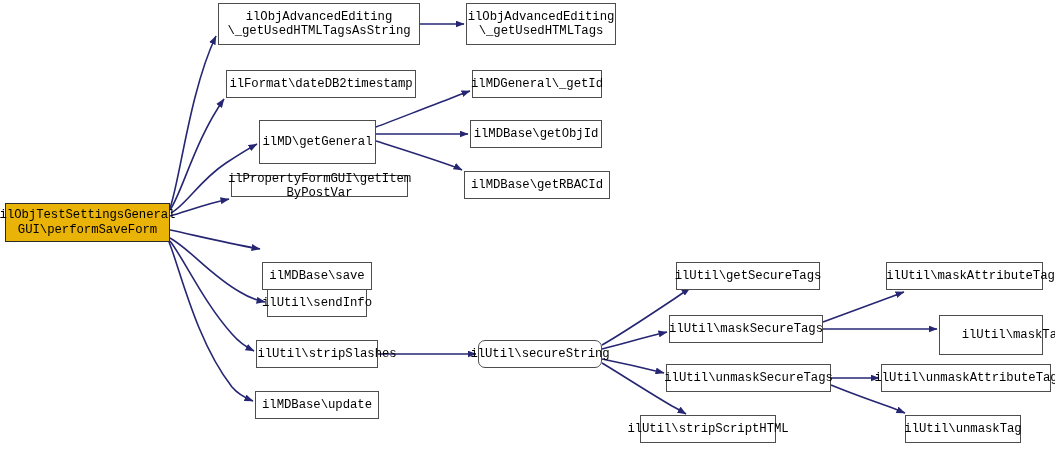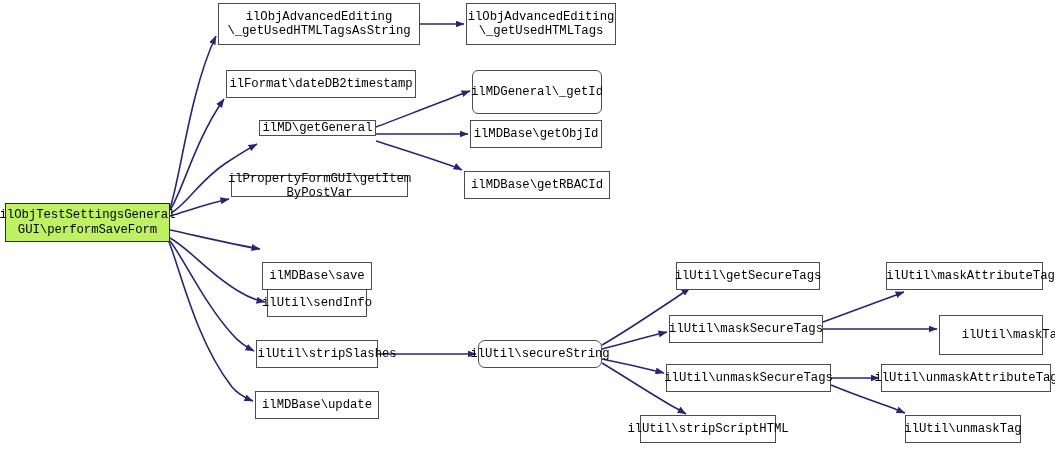--- a/index.html
+++ b/index.html
@@ -56,7 +56,7 @@
       <div class="node" style="left: 466px; top: 3px; width: 150px; height: 42px;">ilObjAdvancedEditing
 \_getUsedHTMLTags</div>
       <div class="node" style="left: 226px; top: 70px; width: 190px; height: 28px;">ilFormat\dateDB2timestamp</div>
-      <div class="node" style="left: 472px; top: 70px; width: 130px; height: 44px; border-radius: 6px;">ilMDGeneral\_getId</div>
+      <div class="node" style="left: 472px; top: 70px; width: 130px; height: 28px;">ilMDGeneral\_getId</div>
       <div class="node" style="left: 259px; top: 120px; width: 117px; height: 16px;">ilMD\getGeneral</div>
       <div class="node" style="left: 470px; top: 120px; width: 132px; height: 28px;">ilMDBase\getObjId</div>
       <div class="node" style="left: 464px; top: 171px; width: 146px; height: 28px;">ilMDBase\getRBACId</div>

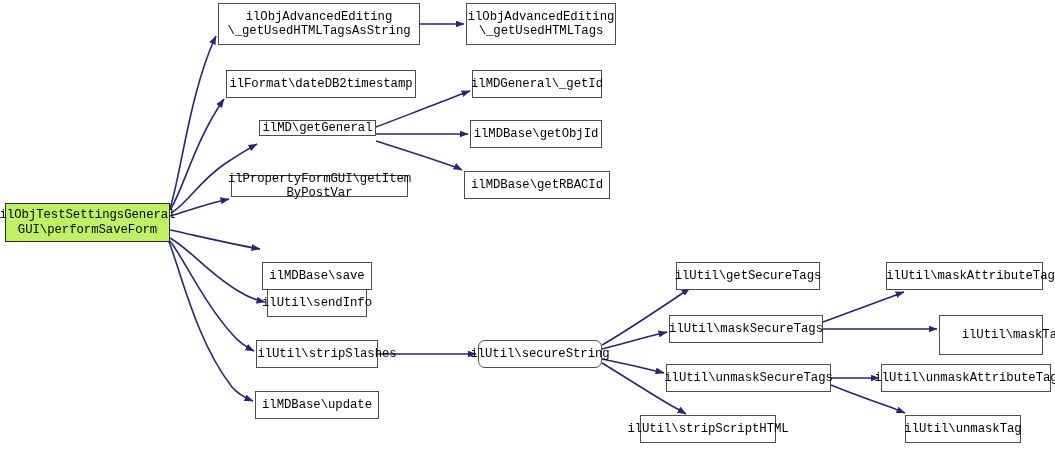--- a/index.html
+++ b/index.html
@@ -57,7 +57,7 @@
 \_getUsedHTMLTags</div>
       <div class="node" style="left: 226px; top: 70px; width: 190px; height: 28px;">ilFormat\dateDB2timestamp</div>
       <div class="node" style="left: 472px; top: 70px; width: 130px; height: 28px;">ilMDGeneral\_getId</div>
-      <div class="node" style="left: 259px; top: 120px; width: 117px; height: 16px;">ilMD\getGeneral</div>
+      <div class="node" style="left: 259px; top: 120px; width: 117px; height: 44px;">ilMD\getGeneral</div>
       <div class="node" style="left: 470px; top: 120px; width: 132px; height: 28px;">ilMDBase\getObjId</div>
       <div class="node" style="left: 464px; top: 171px; width: 146px; height: 28px;">ilMDBase\getRBACId</div>
       <div class="node" style="left: 231px; top: 175px; width: 177px; height: 22px;">ilPropertyFormGUI\getItem

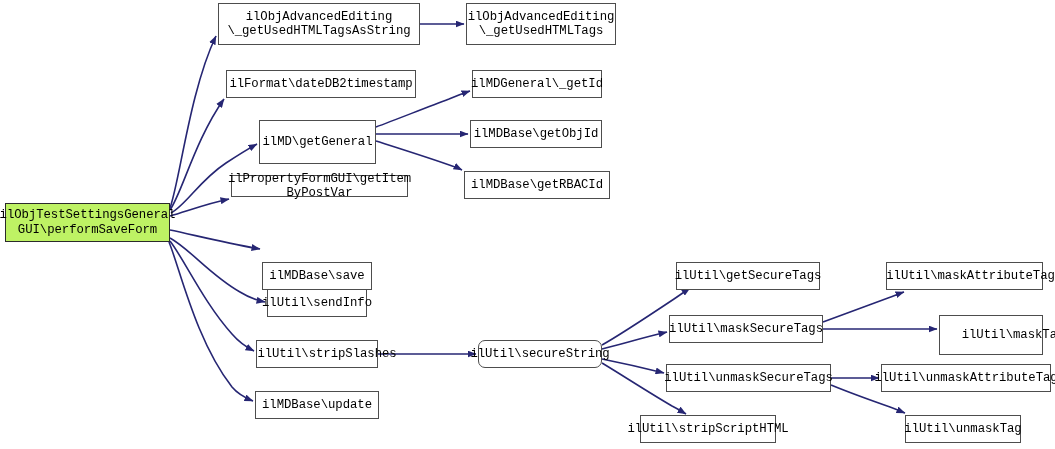--- a/index.html
+++ b/index.html
@@ -12,7 +12,7 @@
         display:flex;align-items:center;justify-content:center;
         text-align:center;color:#000000;font-size:12.3px;line-height:14.5px;
         white-space:pre-line;letter-spacing:-0.05px;font-family:Liberation Mono, monospace;}
-  .node.root{background:#bef264;border-color:#2b2b2b;}
+  .node.root{background:#eab308;border-color:#2b2b2b;}
 </style>
 </head>
 <body>

